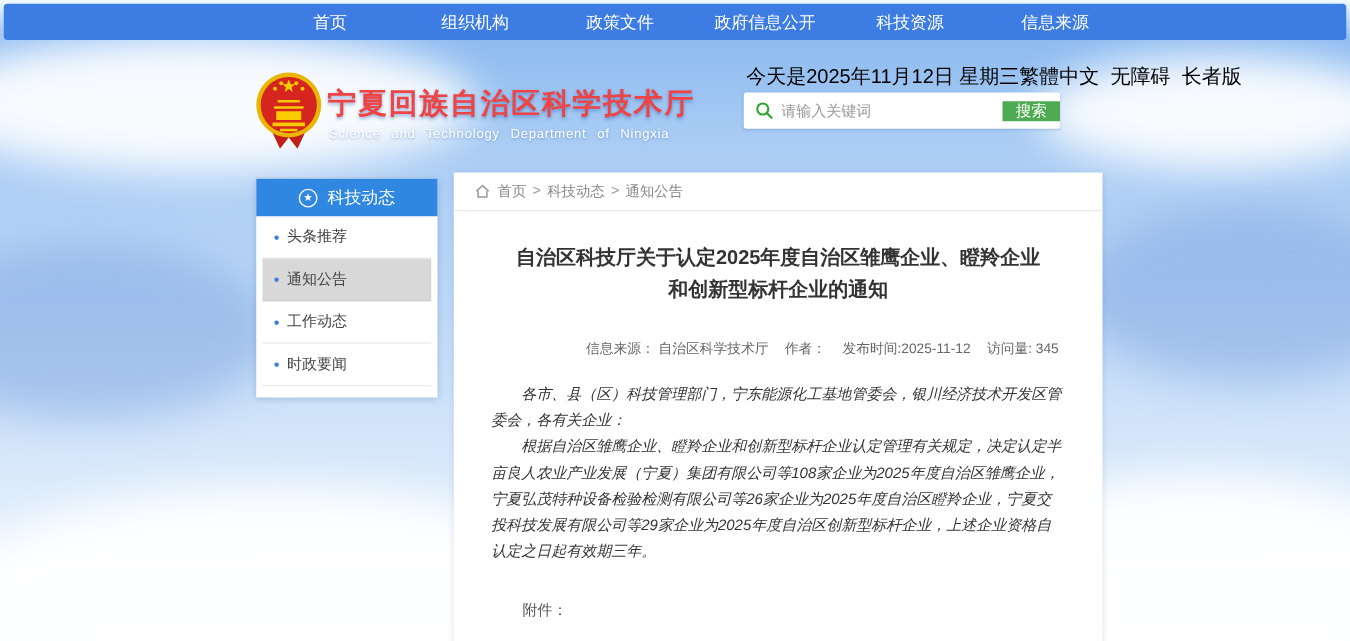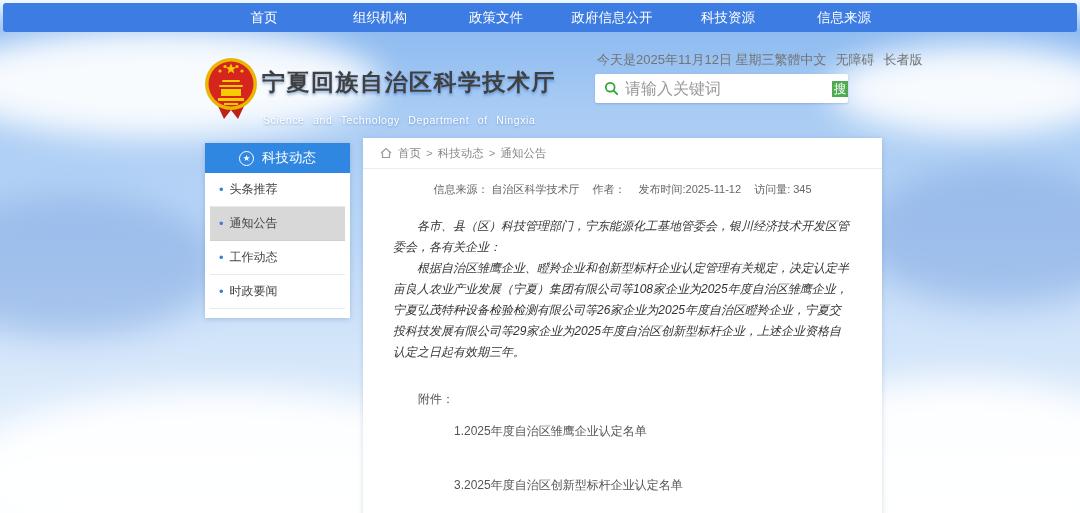--- a/index.html
+++ b/index.html
@@ -36,7 +36,7 @@
   .date-bar {
     position:absolute; left:597px; top:51px; width:274px; z-index:10;
     display:flex; justify-content:space-between; align-items:center;
-    font-size:13px; color:#737373; white-space:nowrap;
+    font-size:16px; color:#000000; white-space:nowrap;
   }
   .quick-links { display:flex; gap:9px; }
   .quick-link { cursor:pointer; }

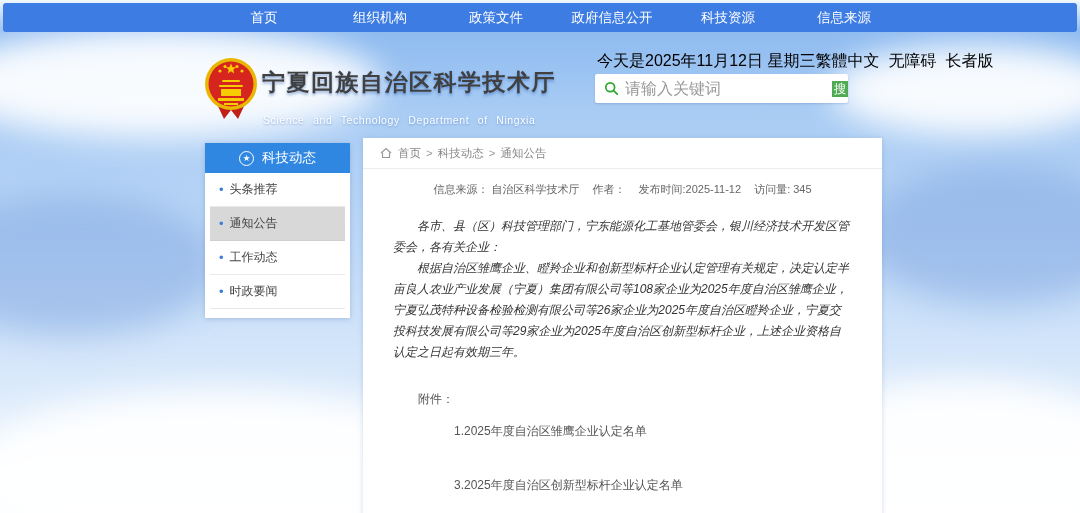--- a/index.html
+++ b/index.html
@@ -25,7 +25,7 @@
   .emblem { position:absolute; left:204px; top:56px; z-index:10; }
   .site-title {
     position:absolute; left:262px; top:67px; z-index:10;
-    color:#404040; font-size:23px; font-weight:bold; letter-spacing:1.5px;
+    color:#ef4444; font-size:23px; font-weight:bold; letter-spacing:1.5px;
     text-shadow:0 2px 3px rgba(25,80,170,.45); white-space:nowrap;
   }
   .site-subtitle {

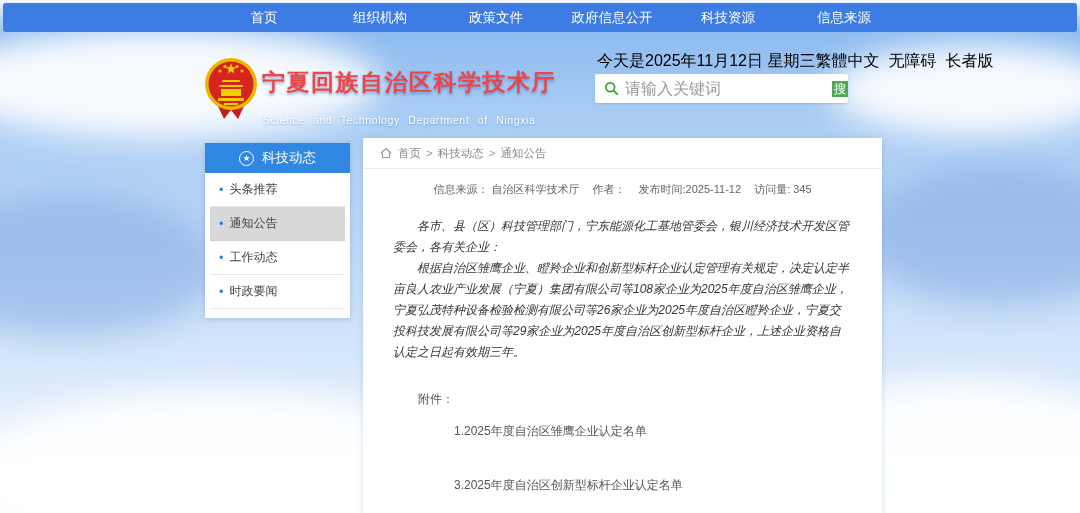--- a/index.html
+++ b/index.html
@@ -47,7 +47,7 @@
     box-shadow:0 1px 2px rgba(60,100,160,.25);
   }
   .search-icon { margin:0 6px 0 9px; display:flex; }
-  .search-input { flex:1; border:none; outline:none; font-size:16px; color:#0f766e; background:transparent; height:100%; }
+  .search-input { flex:1; border:none; outline:none; font-size:12px; color:#0f766e; background:transparent; height:100%; }
   .search-input::placeholder { color:#999; }
   .search-btn { width:46px; height:16px; background:#4fab51; color:#fff; border:none; font-size:12.5px; cursor:pointer; font-family:inherit; }
 

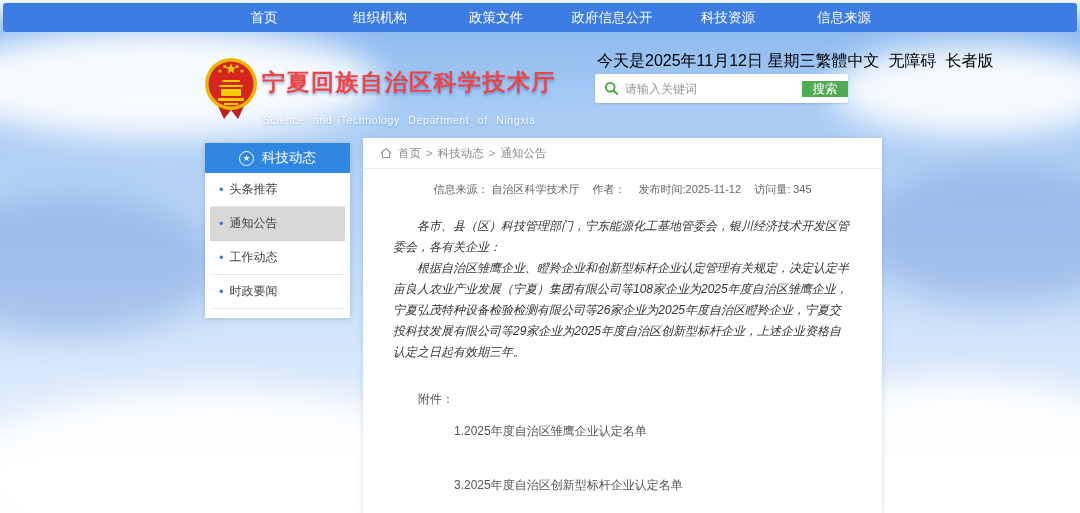--- a/index.html
+++ b/index.html
@@ -29,7 +29,7 @@
     text-shadow:0 2px 3px rgba(25,80,170,.45); white-space:nowrap;
   }
   .site-subtitle {
-    position:absolute; left:263px; top:114px; z-index:10;
+    position:absolute; left:263px; top:101px; z-index:10;
     color:#fff; font-size:10.5px; letter-spacing:.6px; word-spacing:5px;
     text-shadow:0 1px 2px rgba(25,80,170,.4); white-space:nowrap;
   }

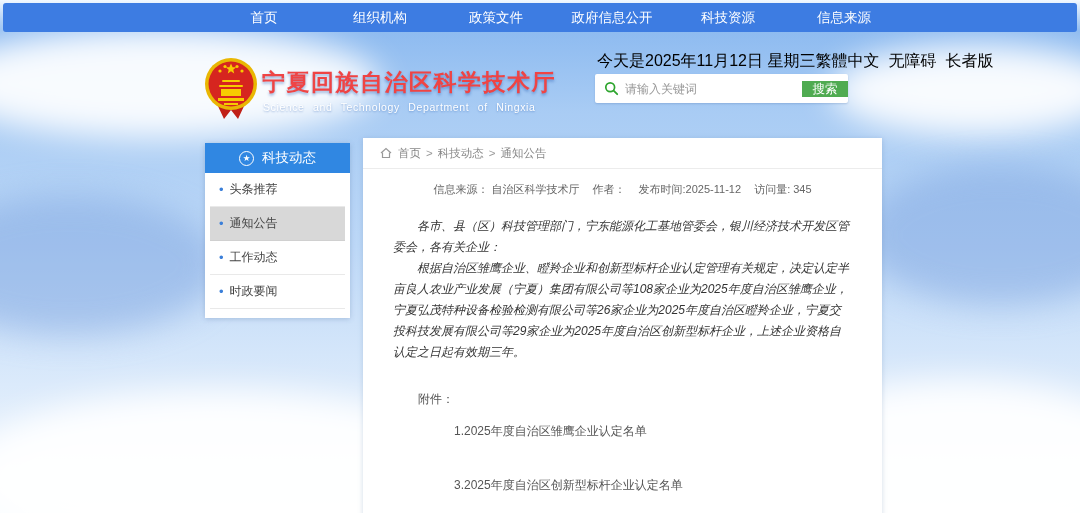--- a/index.html
+++ b/index.html
@@ -196,6 +196,10 @@
   </div>
 
   <article class="article">
+    <h1 class="article-title">
+      <div>自治区科技厅关于认定2025年度自治区雏鹰企业、瞪羚企业</div>
+      <div>和创新型标杆企业的通知</div>
+    </h1>
     <div class="article-meta">
       <span>信息来源： 自治区科学技术厅</span>
       <span>作者：</span>

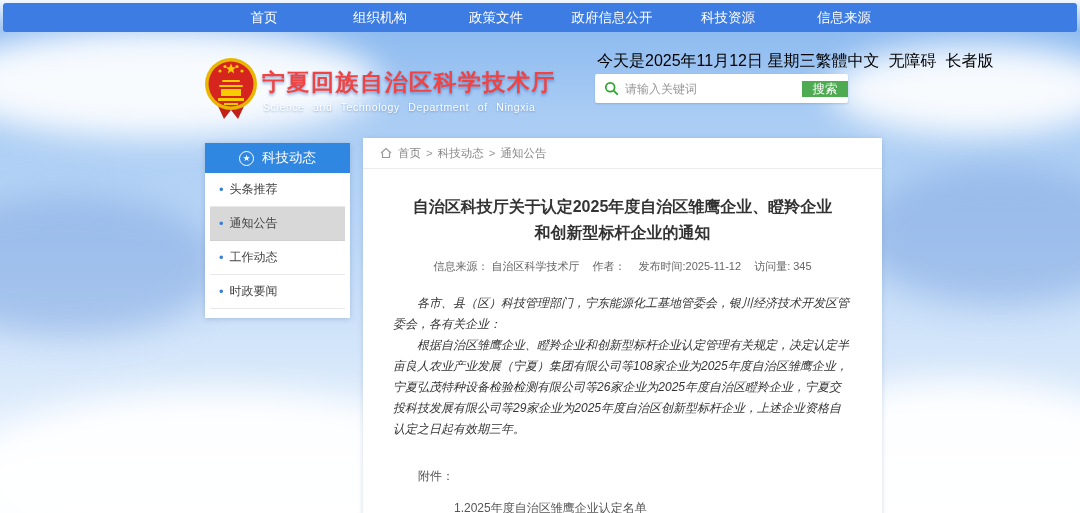--- a/index.html
+++ b/index.html
@@ -90,7 +90,7 @@
     margin-top:25px; text-align:center; font-size:16px; font-weight:bold;
     color:#333; line-height:26px;
   }
-  .article-meta { margin-top:13px; text-align:center; font-size:11px; color:#666; }
+  .article-meta { margin-top:25px; text-align:right; font-size:11px; color:#666; }
   .article-meta span { margin:0 5px; }
   .article-body { margin-top:19px; font-size:12px; line-height:21px; color:#333;font-style:italic; }
   .article-body p { text-indent:2em; }

